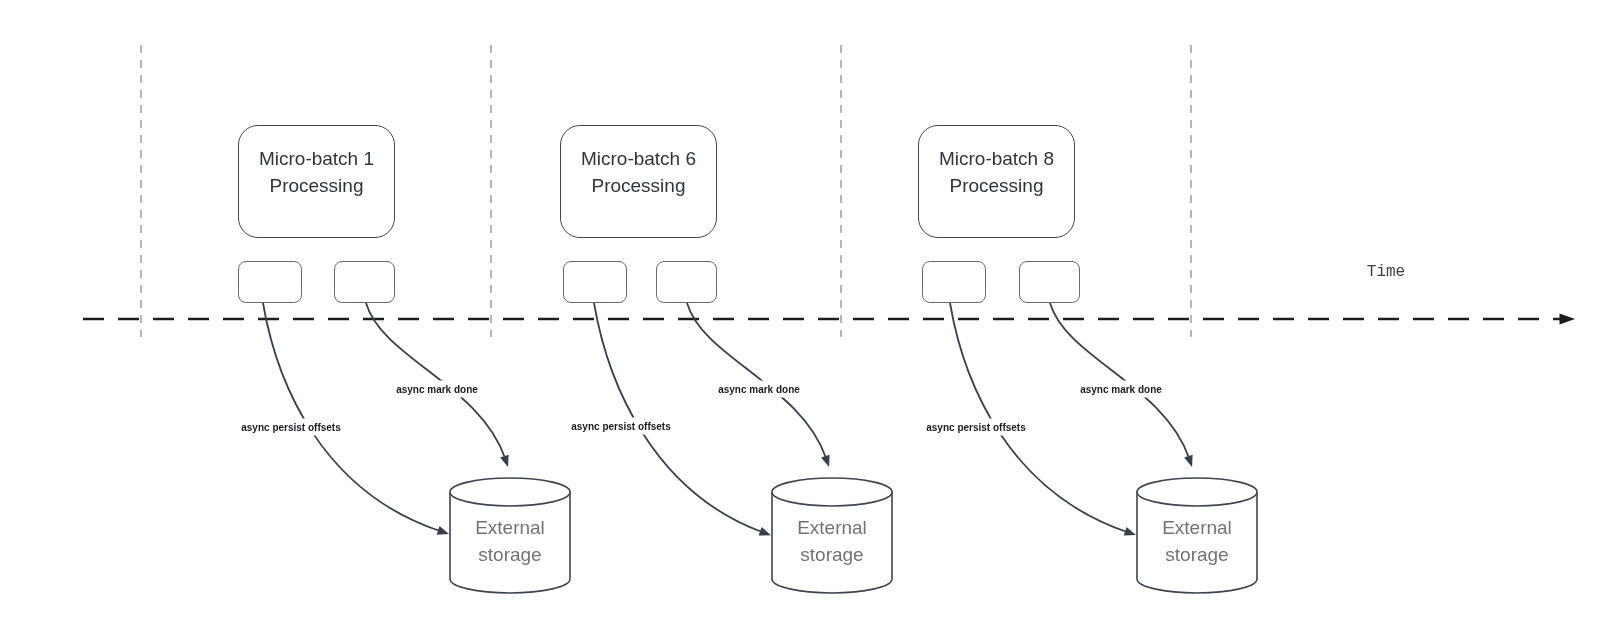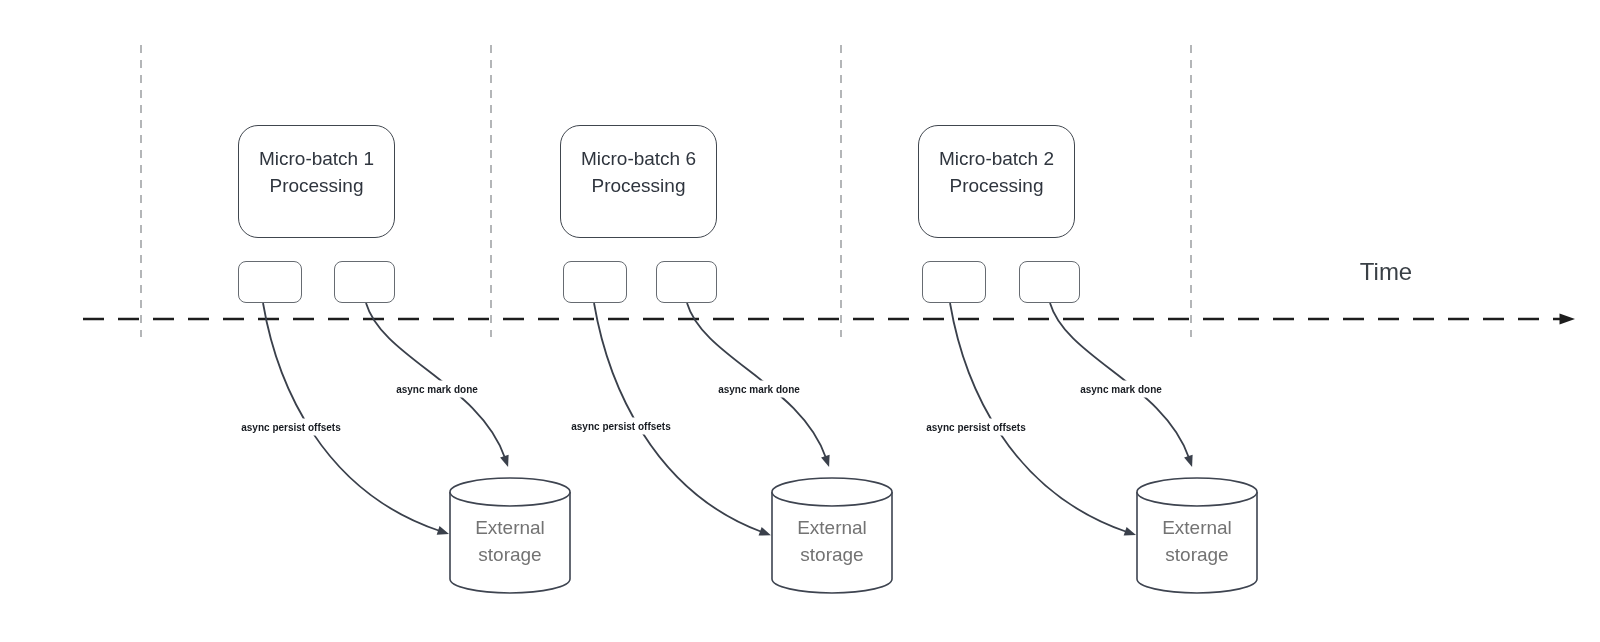--- a/index.html
+++ b/index.html
@@ -123,7 +123,7 @@
   <div class="cyl-label cl-2">External
 storage</div>
 
-  <div class="proc pb-3">Micro-batch 2
+  <div class="proc pb-3">Micro-batch 8
 Processing</div>
   <div class="mini ma-3"></div>
   <div class="mini mb-3"></div>

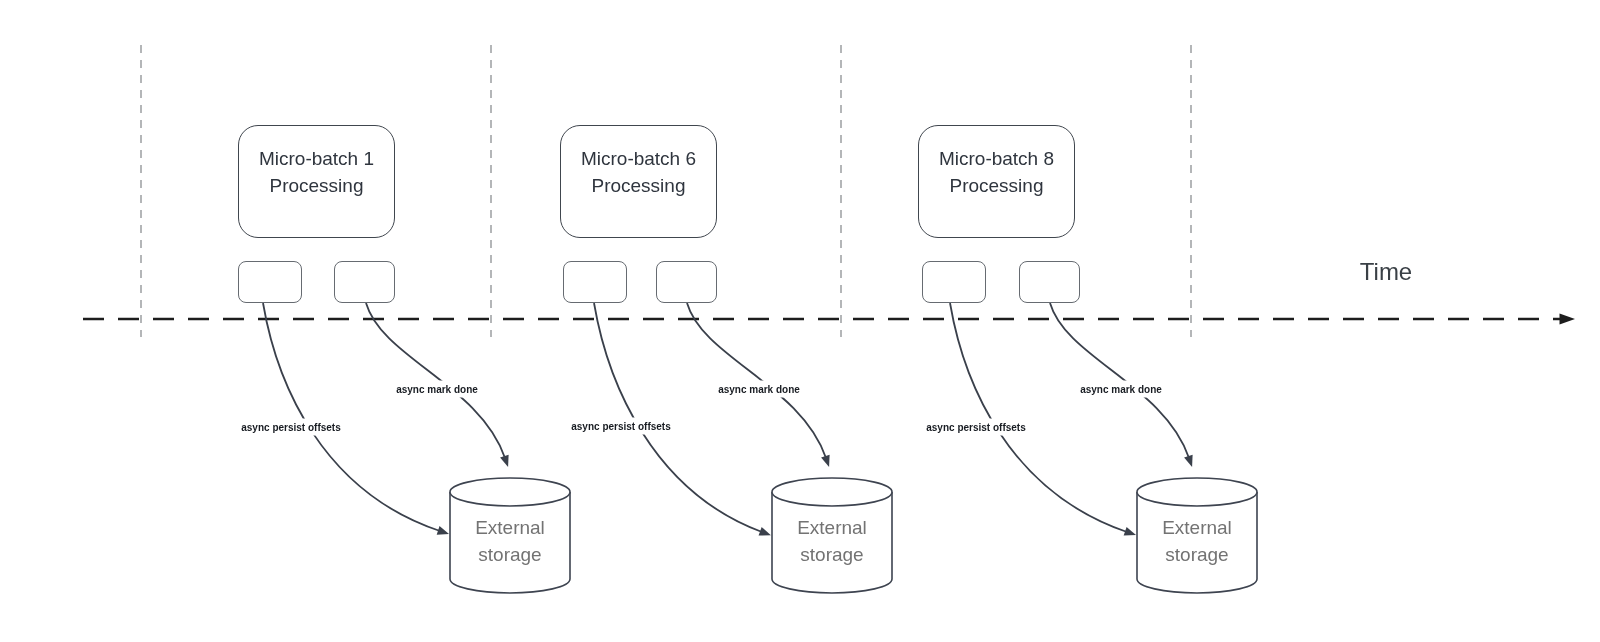--- a/index.html
+++ b/index.html
@@ -54,7 +54,7 @@
   
   .time-label {
     position:absolute; left:1386px; top:272px; transform:translate(-50%,-50%);
-    font-size:24px; color:#3a4046; white-space:nowrap;
+    font-size:16px; color:#3a4046; white-space:nowrap;font-family:Liberation Mono, monospace;
   }
 
   svg .guide   { stroke:#b4b6b8; stroke-width:2;   stroke-dasharray:8 7;  fill:none; }

